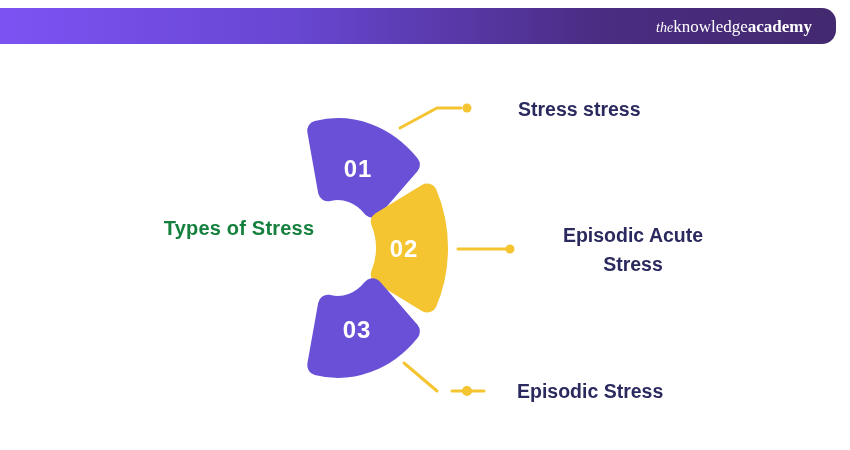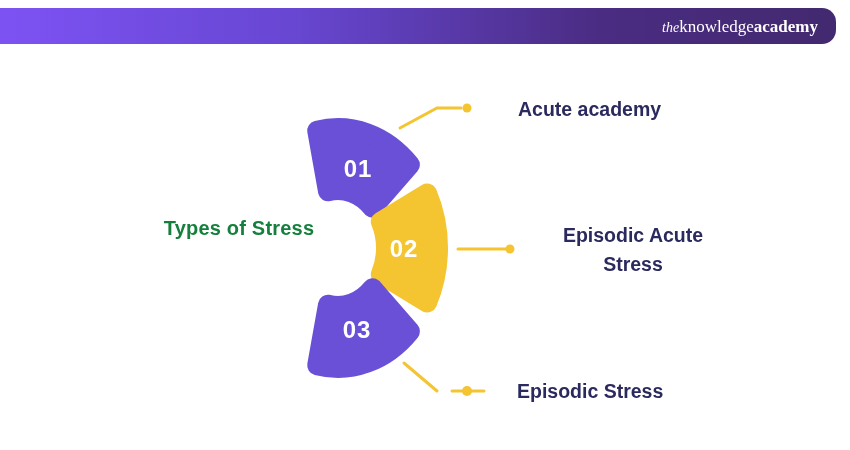--- a/index.html
+++ b/index.html
@@ -18,7 +18,7 @@
     background:linear-gradient(90deg,#7d52f3 0%,#6847d2 35%,#4a2c82 72%,#43296f 100%);
     border-radius:0 14px 14px 0;
     display:flex;align-items:center;justify-content:flex-end;
-    padding-right:18px;box-sizing:border-box;
+    padding-right:24px;box-sizing:border-box;
   }
   .brand{
     color:#ffffff;

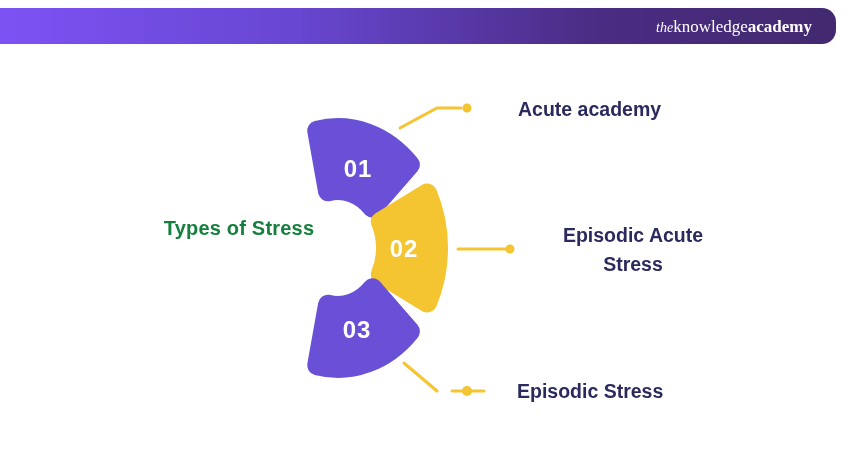--- a/index.html
+++ b/index.html
@@ -94,7 +94,7 @@
     <circle cx="467" cy="391" r="5" fill="#F4C431"></circle>
   </svg>
 
-  <div class="seg-label label-acute">Acute academy</div>
+  <div class="seg-label label-acute">Stress stress</div>
   <div class="seg-label label-episodic">Episodic Acute Stress</div>
   <div class="seg-label label-chronic">Episodic Stress</div>
 

